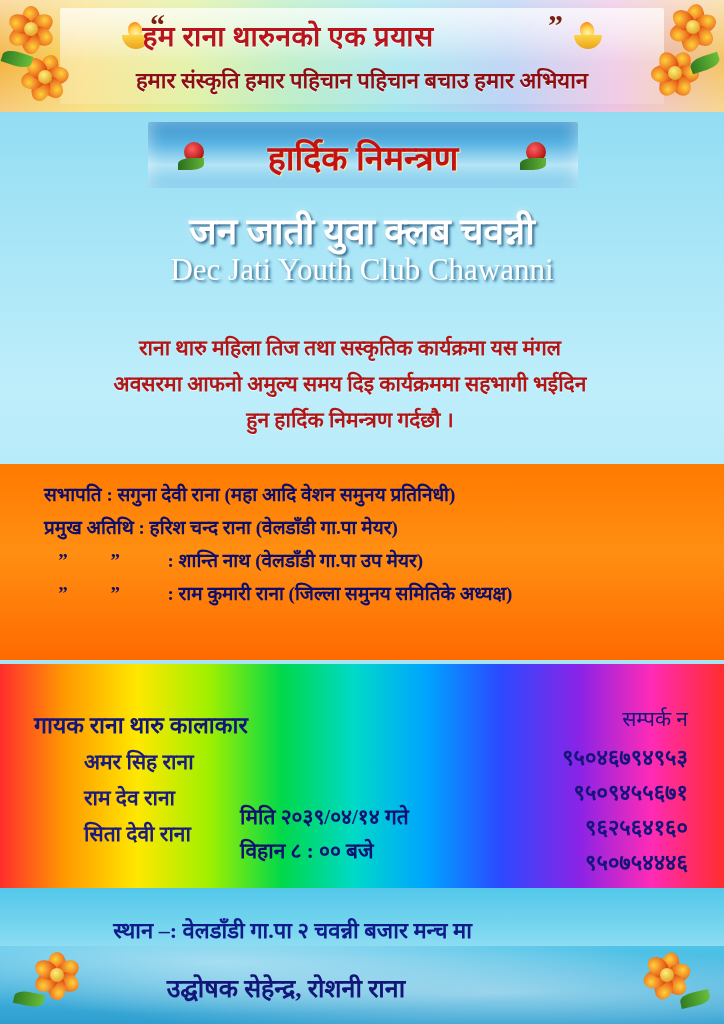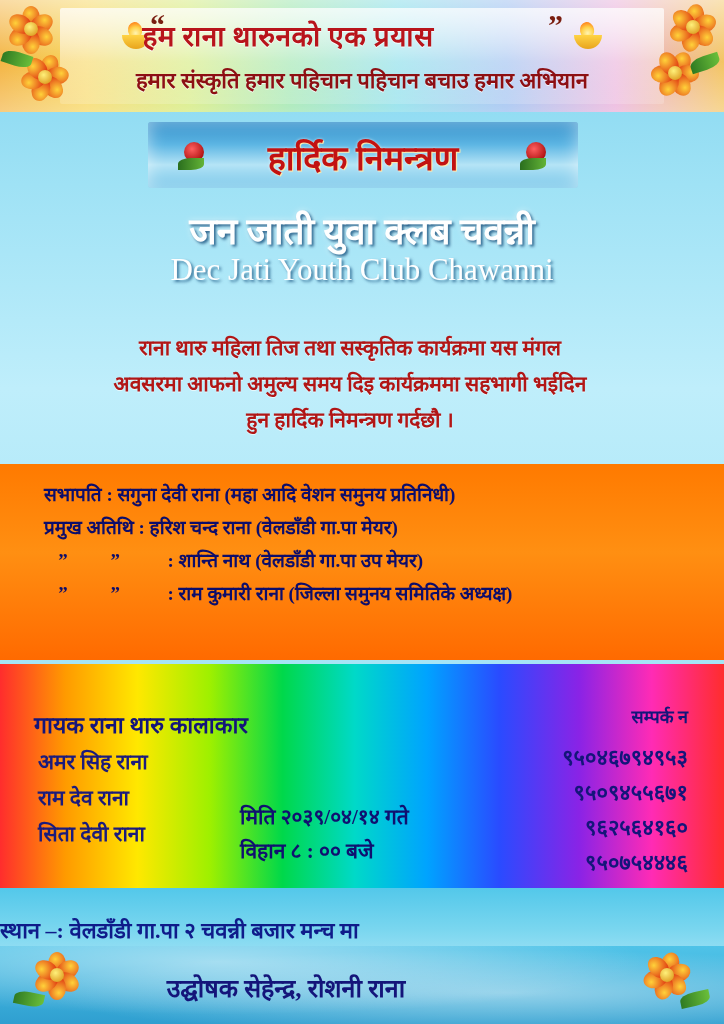--- a/index.html
+++ b/index.html
@@ -261,8 +261,8 @@
     position: absolute;
     right: 36px; top: 704px;
     font-family: "Liberation Serif", serif;
-    font-size: 18px;
-    font-weight: bold;
+    font-size: 21px;
+    font-weight: normal;
     color: #14157a;
   }
   .contact-nums {

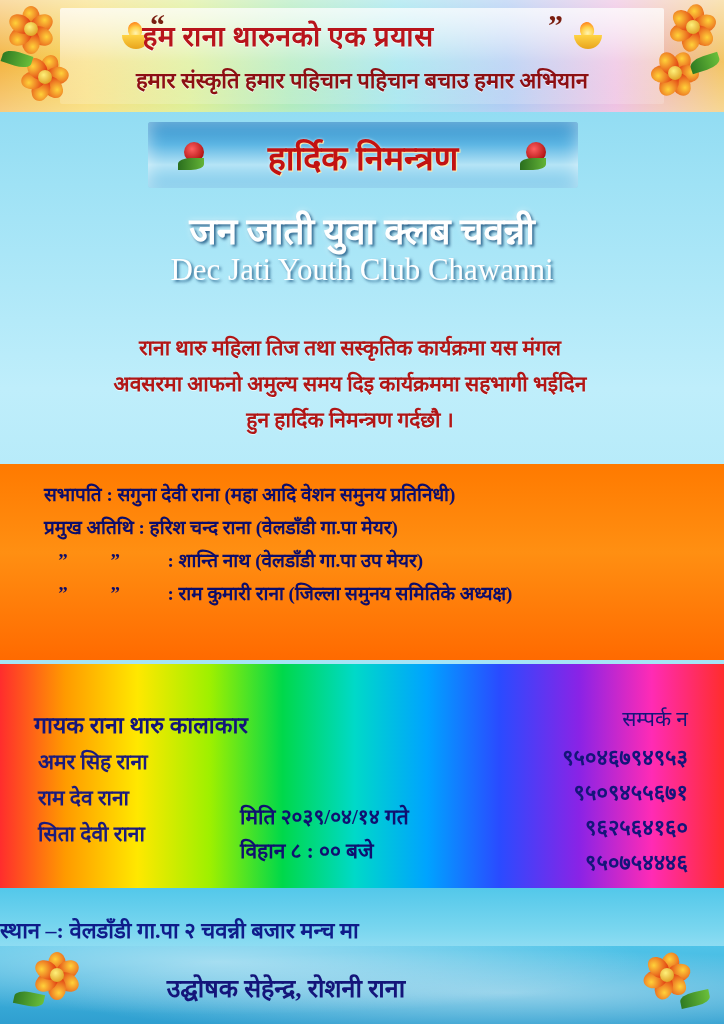--- a/index.html
+++ b/index.html
@@ -245,7 +245,7 @@
     color: #1b1b7d;
     font-weight: bold;
   }
-  .singers .row { display: block; }
+  .singers .row { display: block; margin-left: 46px; }
   .date-box {
     position: absolute;
     left: 240px; top: 800px;

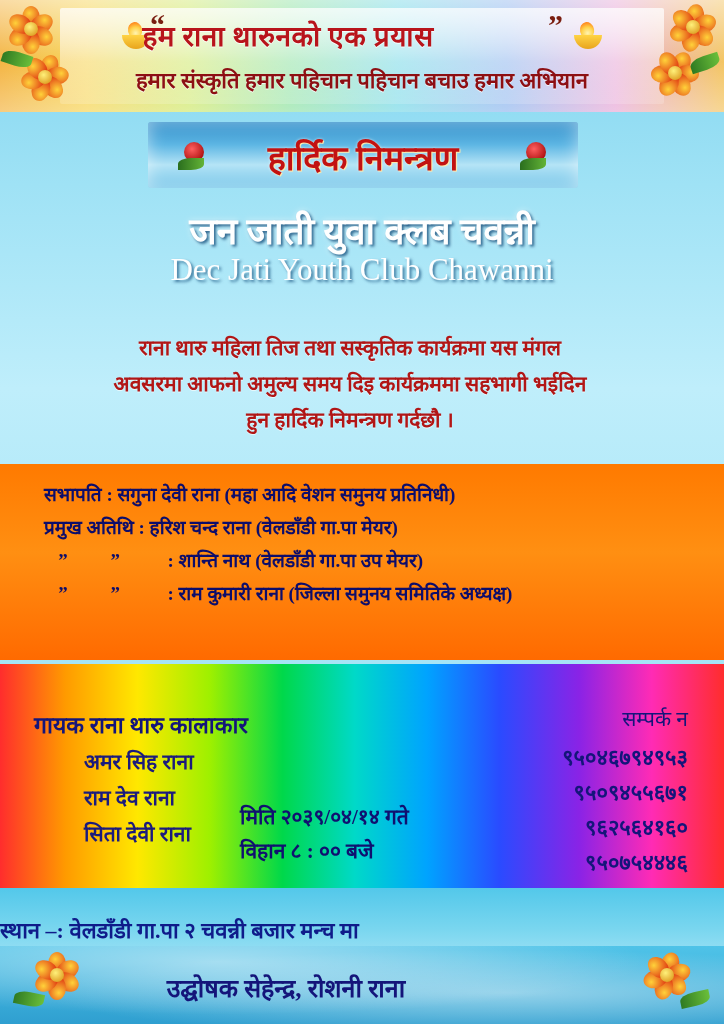--- a/index.html
+++ b/index.html
@@ -297,6 +297,7 @@
     position: absolute;
     left: 0; top: 914px;
     width: 585px;
+    text-align: center;
     font-family: "Liberation Serif", serif;
     font-size: 22px;
     font-weight: bold;

